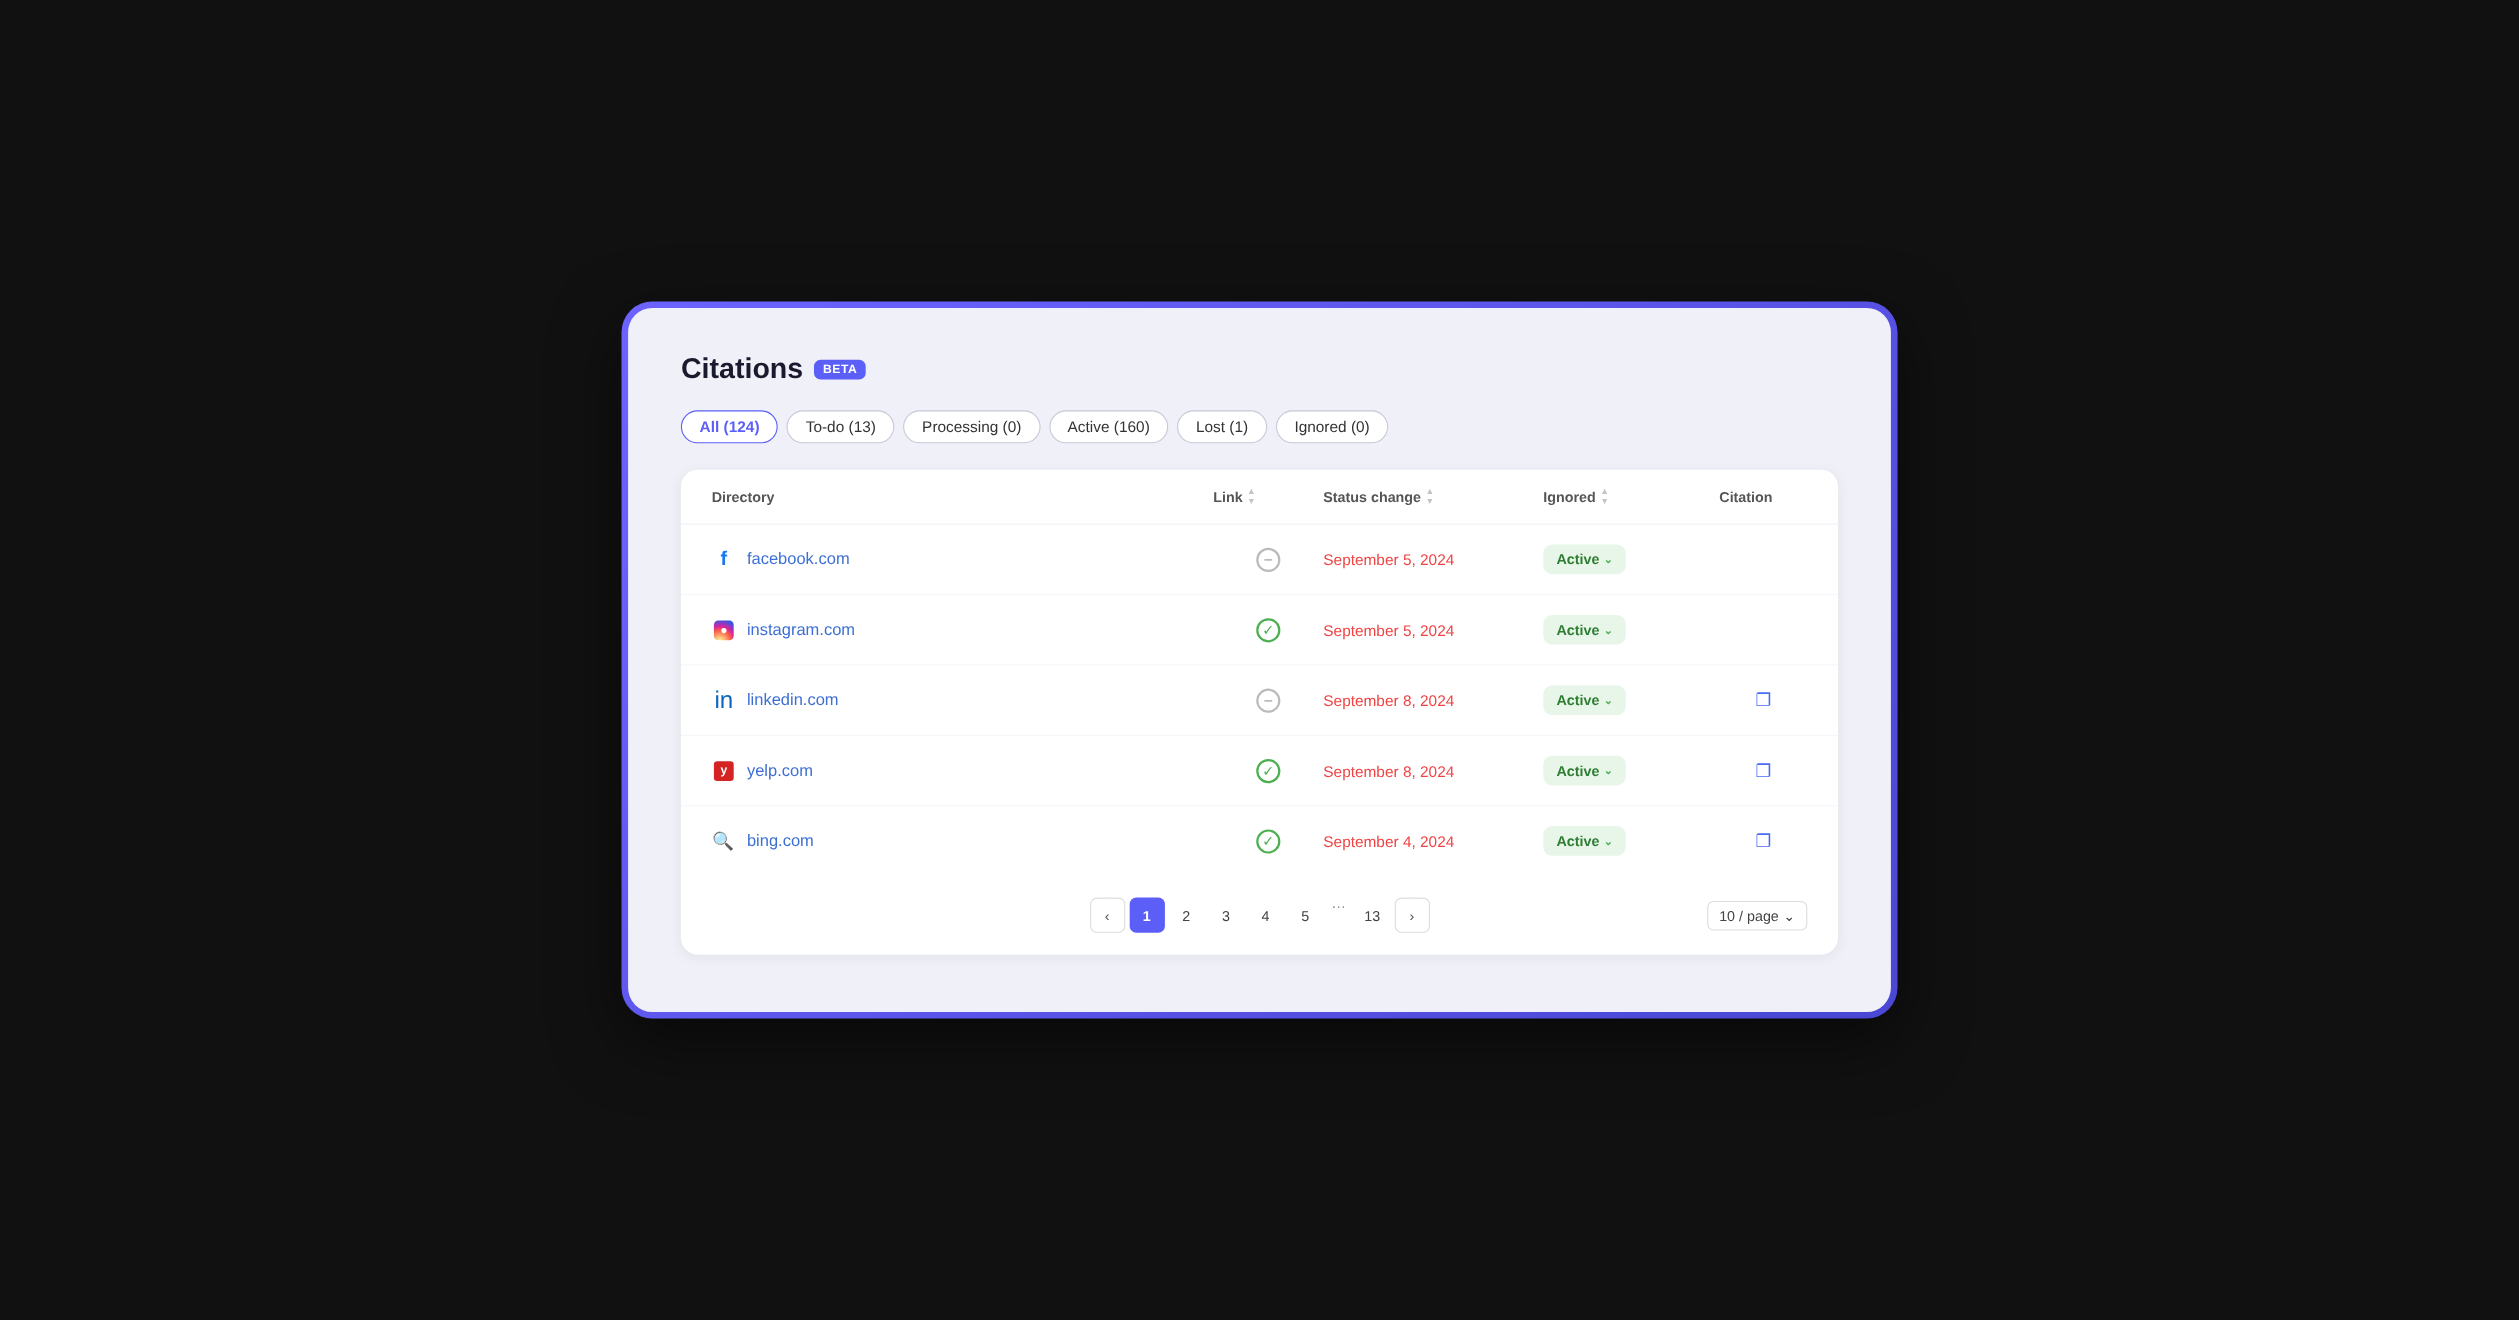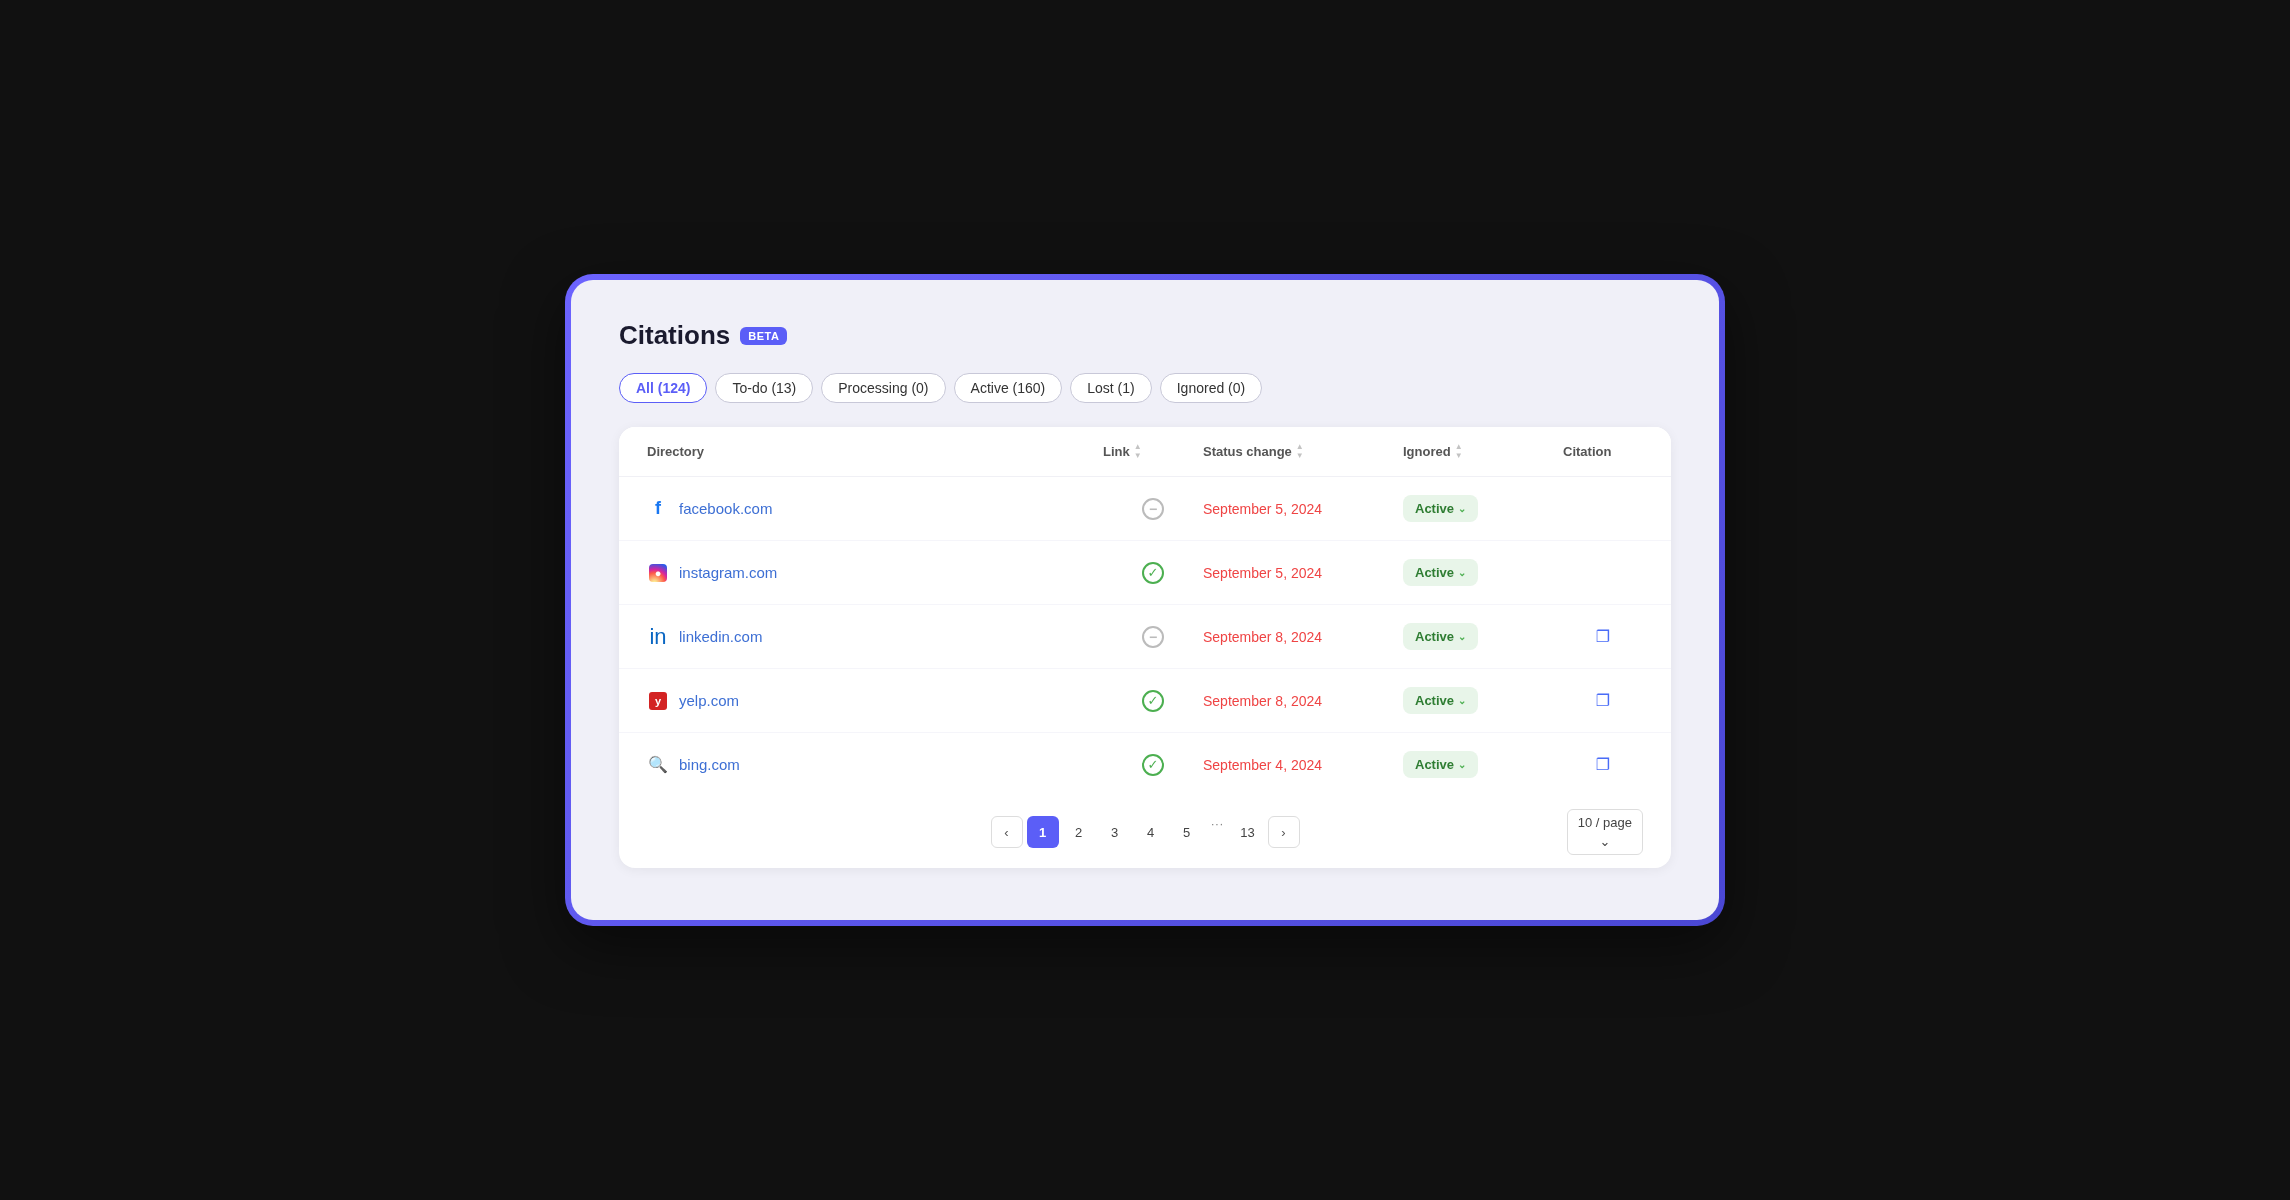--- a/index.html
+++ b/index.html
@@ -246,7 +246,6 @@
       color: #444;
       background: #fff;
       cursor: pointer;
-      flex-direction: column;
     }
 
     

